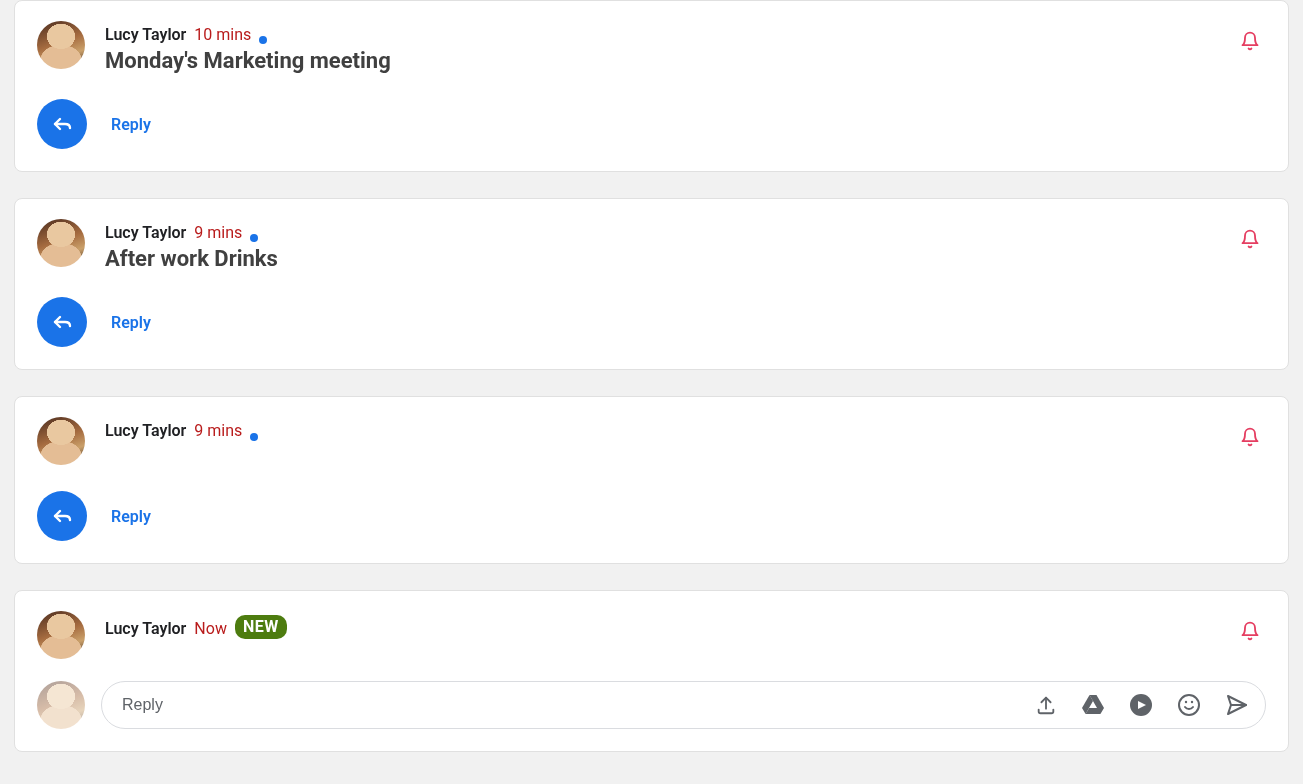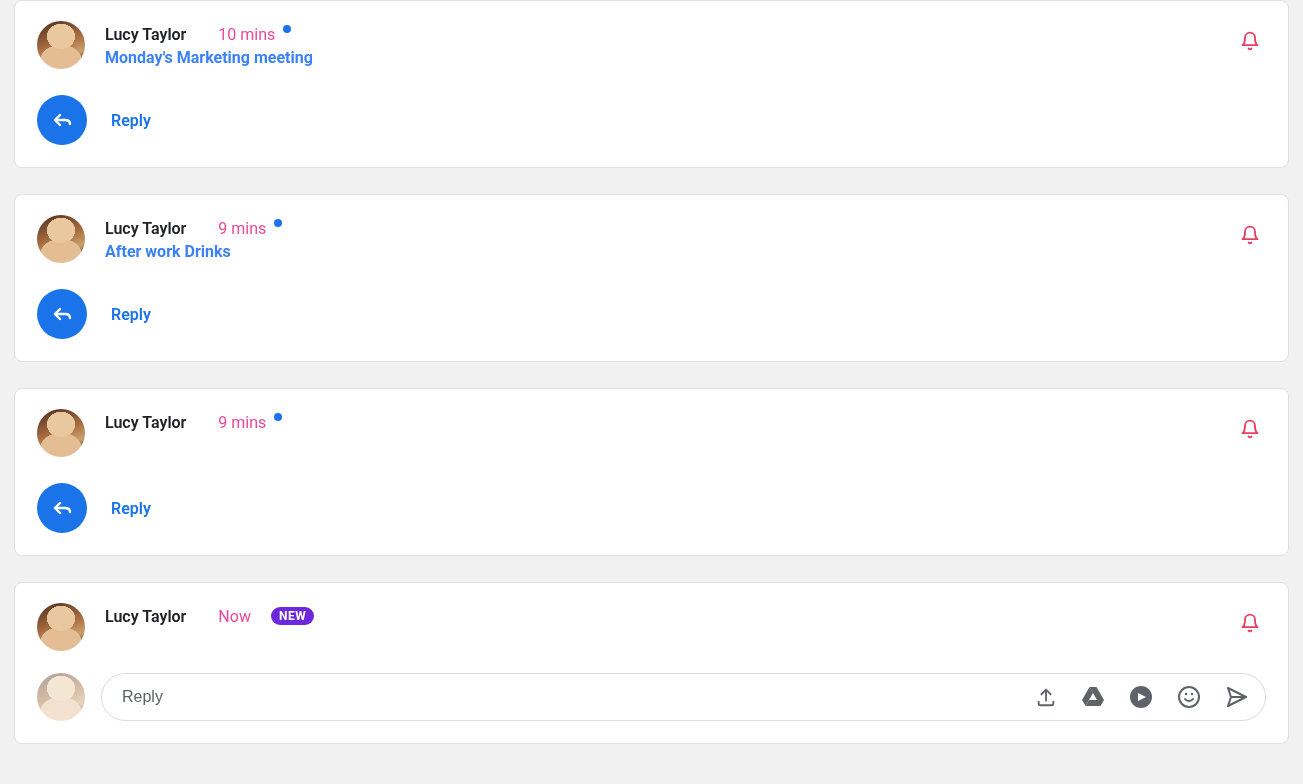--- a/index.html
+++ b/index.html
@@ -41,7 +41,7 @@
   .header-text { flex: 1; padding-top: 4px; }
   .sender-line {
     display: flex;
-    align-items: flex-start;
+    align-items: flex-end;
     gap: 8px;
     line-height: 1.2;
   }

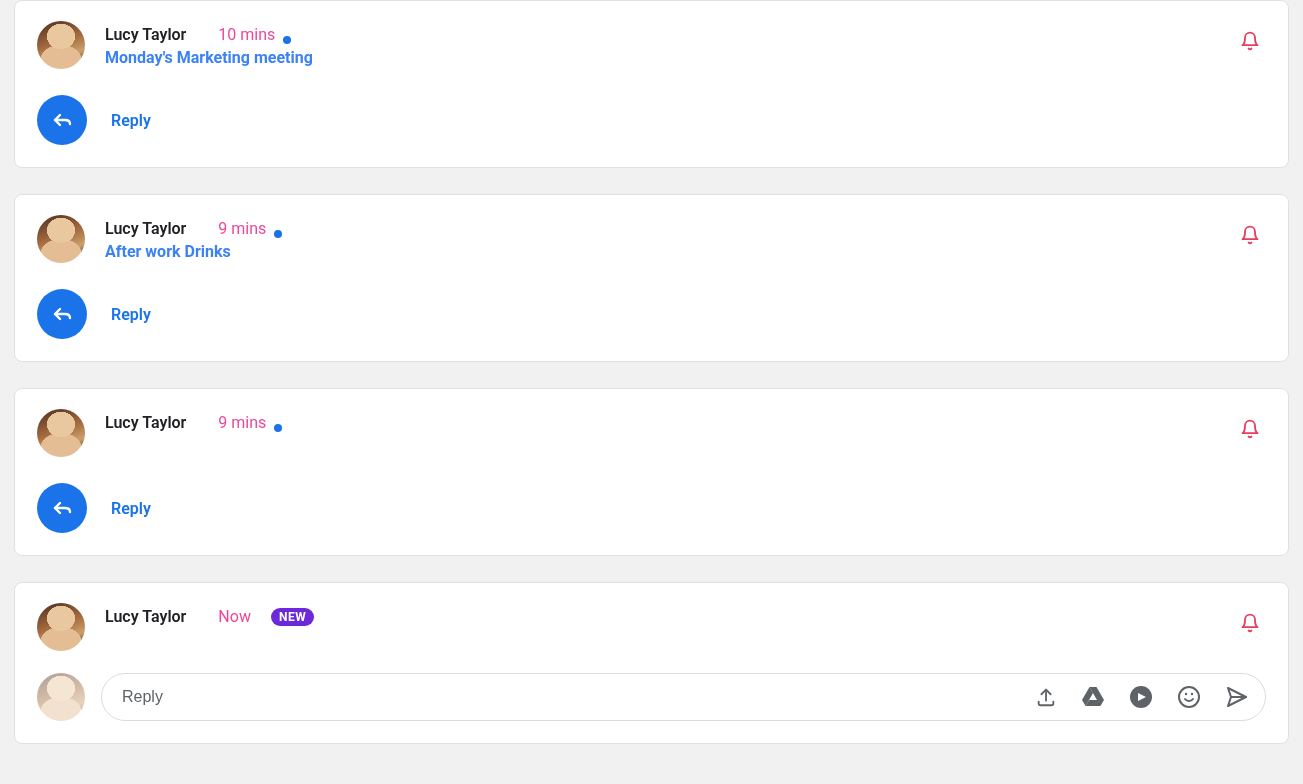--- a/index.html
+++ b/index.html
@@ -46,7 +46,7 @@
     line-height: 1.2;
   }
   .sender-name { font-weight: 600; color: #202124; }
-  .timestamp { color: #ec4899; margin-left: 24px; }
+  .timestamp { color: #b91c1c; }
   .unread-dot {
     width: 8px; height: 8px; border-radius: 50%;
     background: #1a73e8;

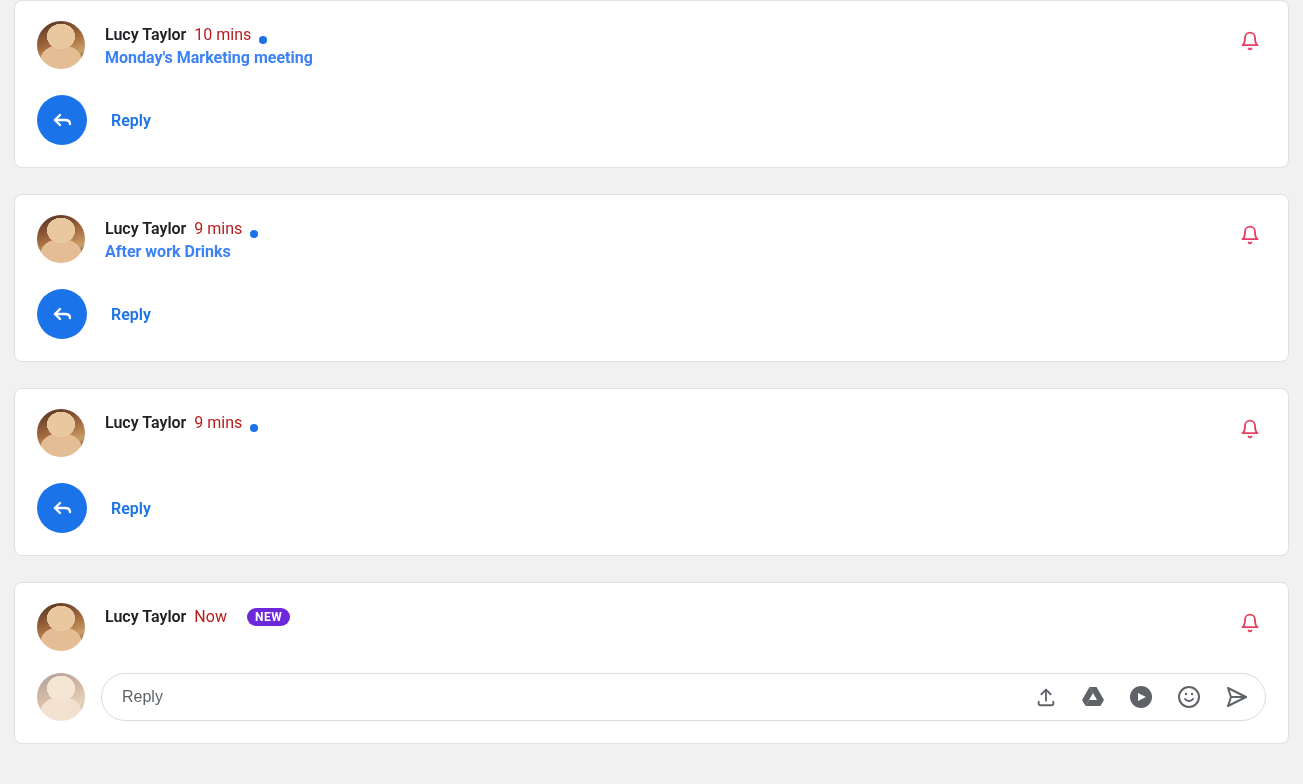--- a/index.html
+++ b/index.html
@@ -64,9 +64,9 @@
   }
   .subject {
     font-weight: 700;
-    color: #3b82f6;
+    color: #404040;
     margin-top: 4px;
-    font-size: 16px;
+    font-size: 22px;
   }
   .bell-btn {
     position: absolute;

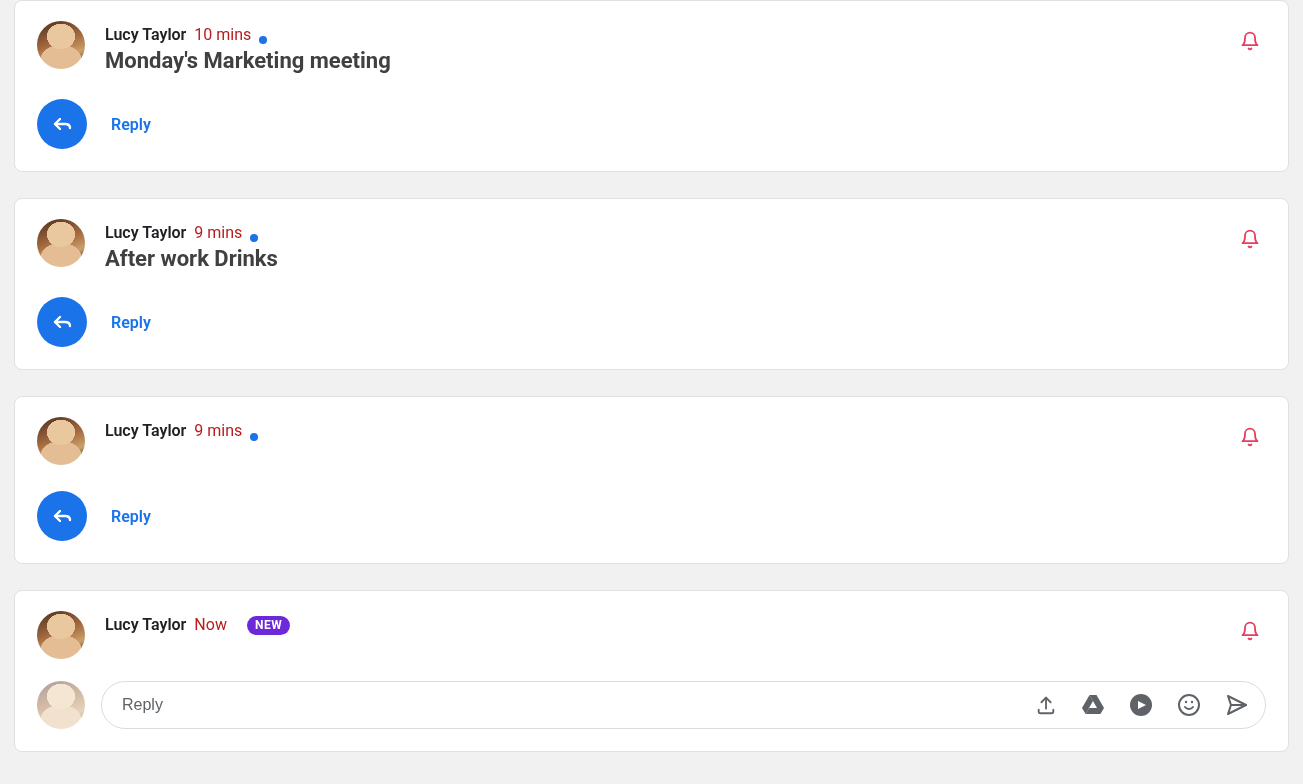--- a/index.html
+++ b/index.html
@@ -53,14 +53,13 @@
     display: inline-block;
   }
   .new-badge {
-    background: #6d28d9;
+    background: #4d7c0f;
     color: #fff;
-    font-size: 12px;
+    font-size: 16px;
     font-weight: 700;
     padding: 2px 8px;
     border-radius: 10px;
     letter-spacing: 0.5px;
-    margin-left: 12px;
   }
   .subject {
     font-weight: 700;

